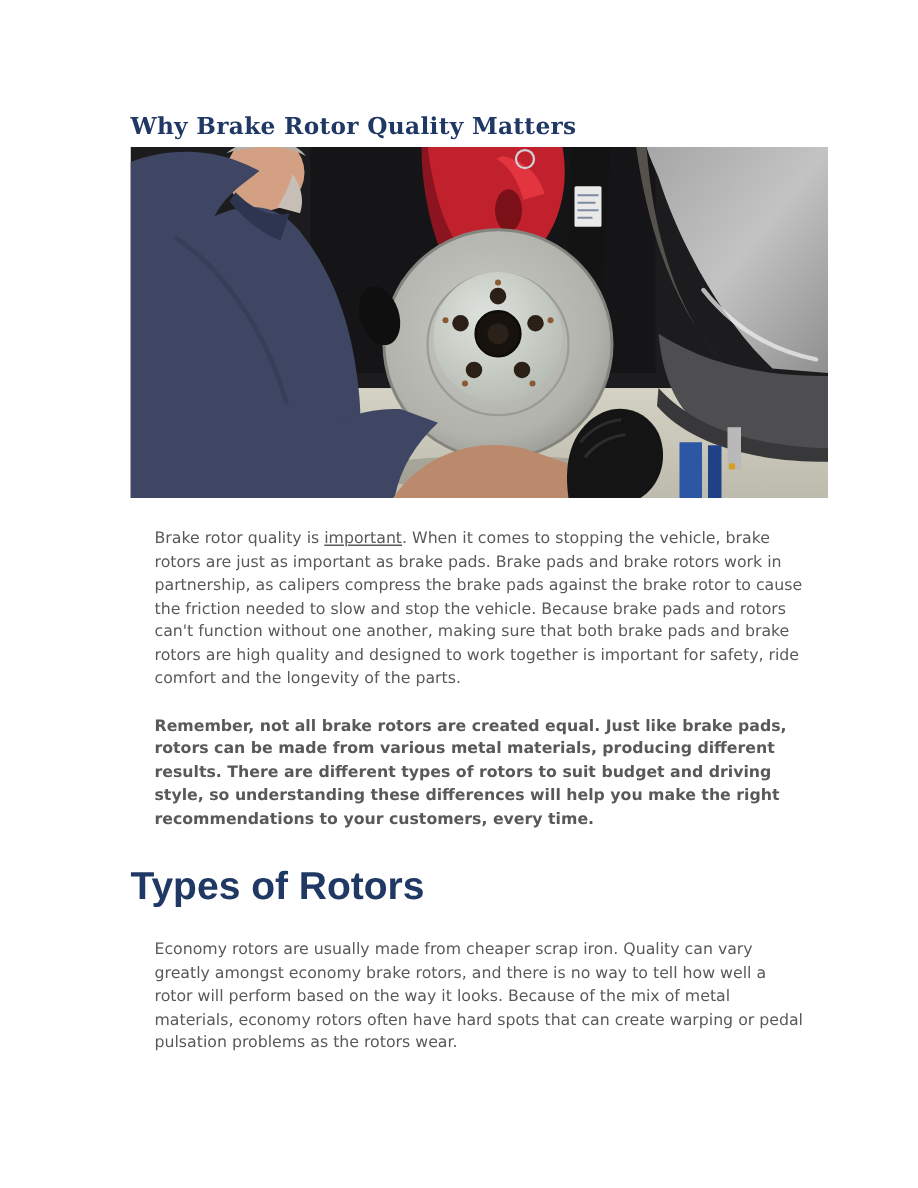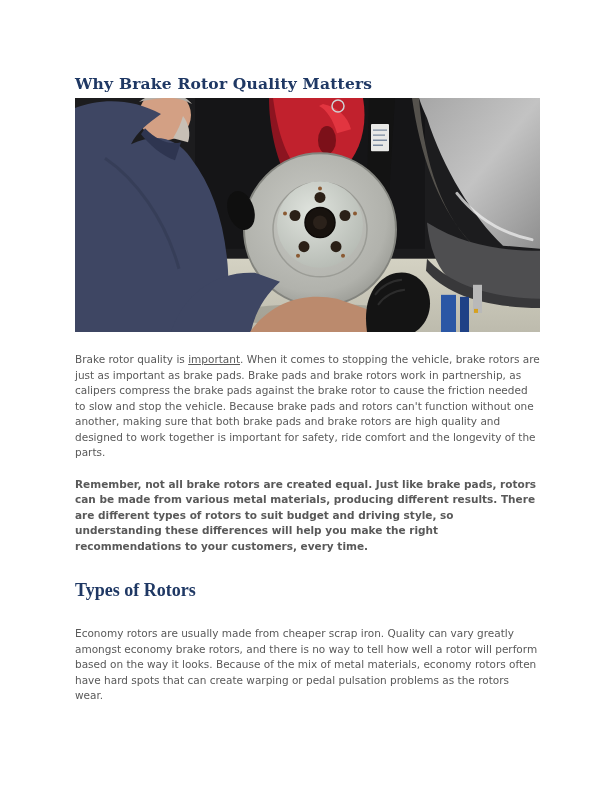--- a/index.html
+++ b/index.html
@@ -5,7 +5,7 @@
   html,body { margin:0; padding:0; background:#ffffff; }
   body { width:612px; height:792px; font-family:"DejaVu Sans", sans-serif; }
   .page { position:relative; width:612px; height:792px; overflow:hidden; background:#ffffff; }
-  .content { position:absolute; left:75px; top:0; width:465px; }
+  .content { position:absolute; left:87px; top:0; width:465px; }
 
   .title {
     margin:74px 0 0 0;

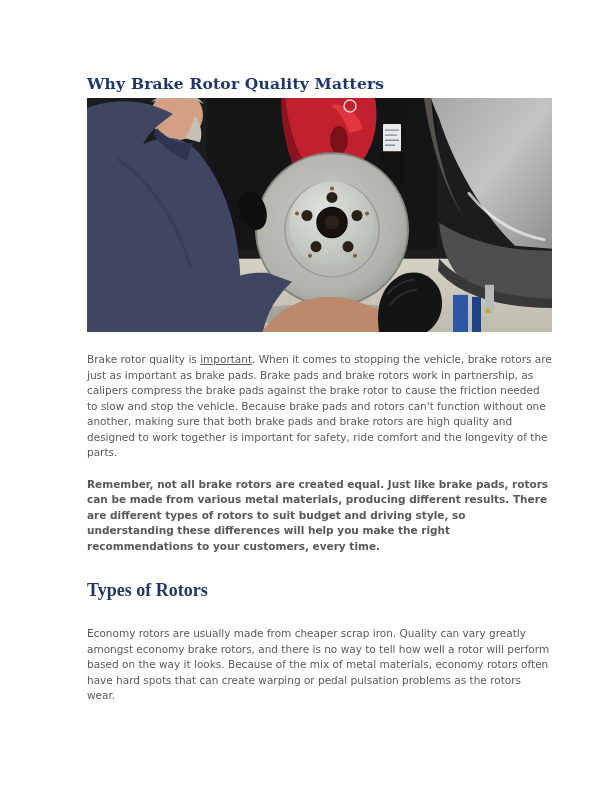--- a/index.html
+++ b/index.html
@@ -20,7 +20,7 @@
   .date { margin-top:6px; font-size:11px; line-height:14px; color:var(--gray,#595959); }
 
   .para {
-    margin:0;
+    margin:16px;
     font-size:10.5px;
     line-height:15.5px;
     color:var(--gray,#595959);

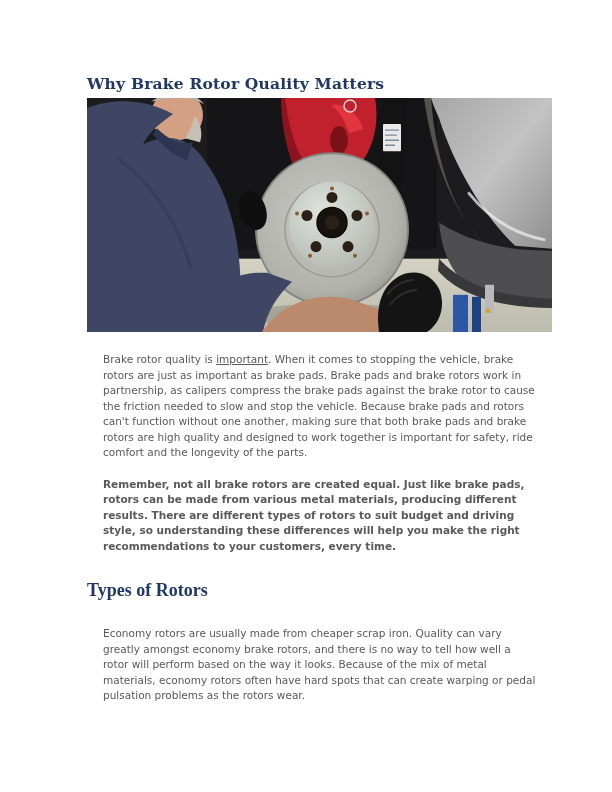--- a/index.html
+++ b/index.html
@@ -33,9 +33,9 @@
 
   .section-heading {
     margin:20px 0 0 0;
-    font-family:Liberation Serif, serif;
+    font-family:Liberation Sans, sans-serif;
     font-weight:bold;
-    font-size:18px;
+    font-size:26px;
     line-height:33px;
     color:var(--navy,#1f3864);
   }

